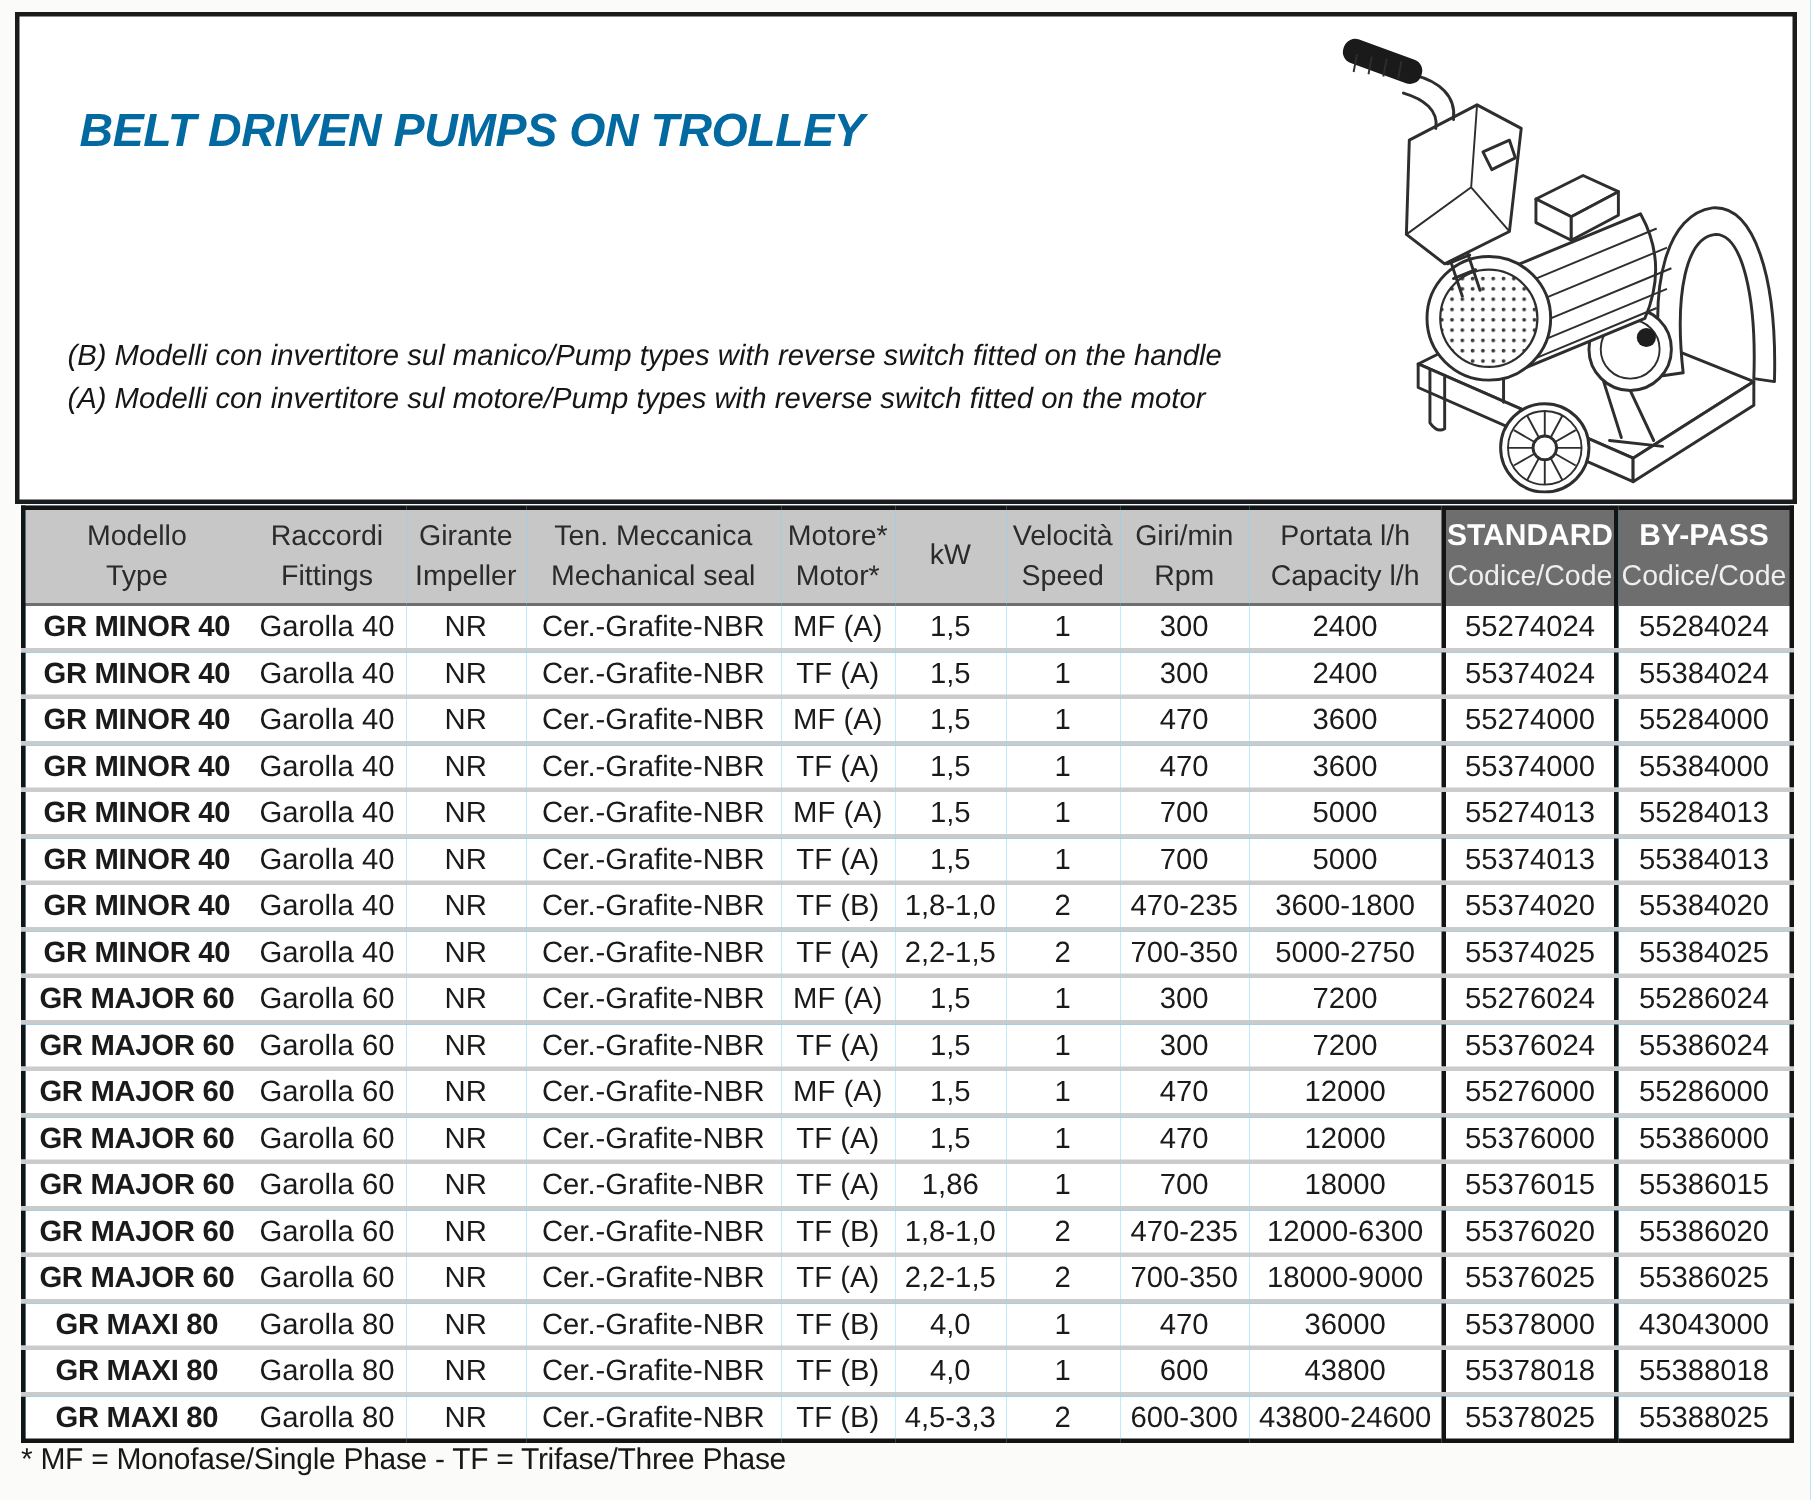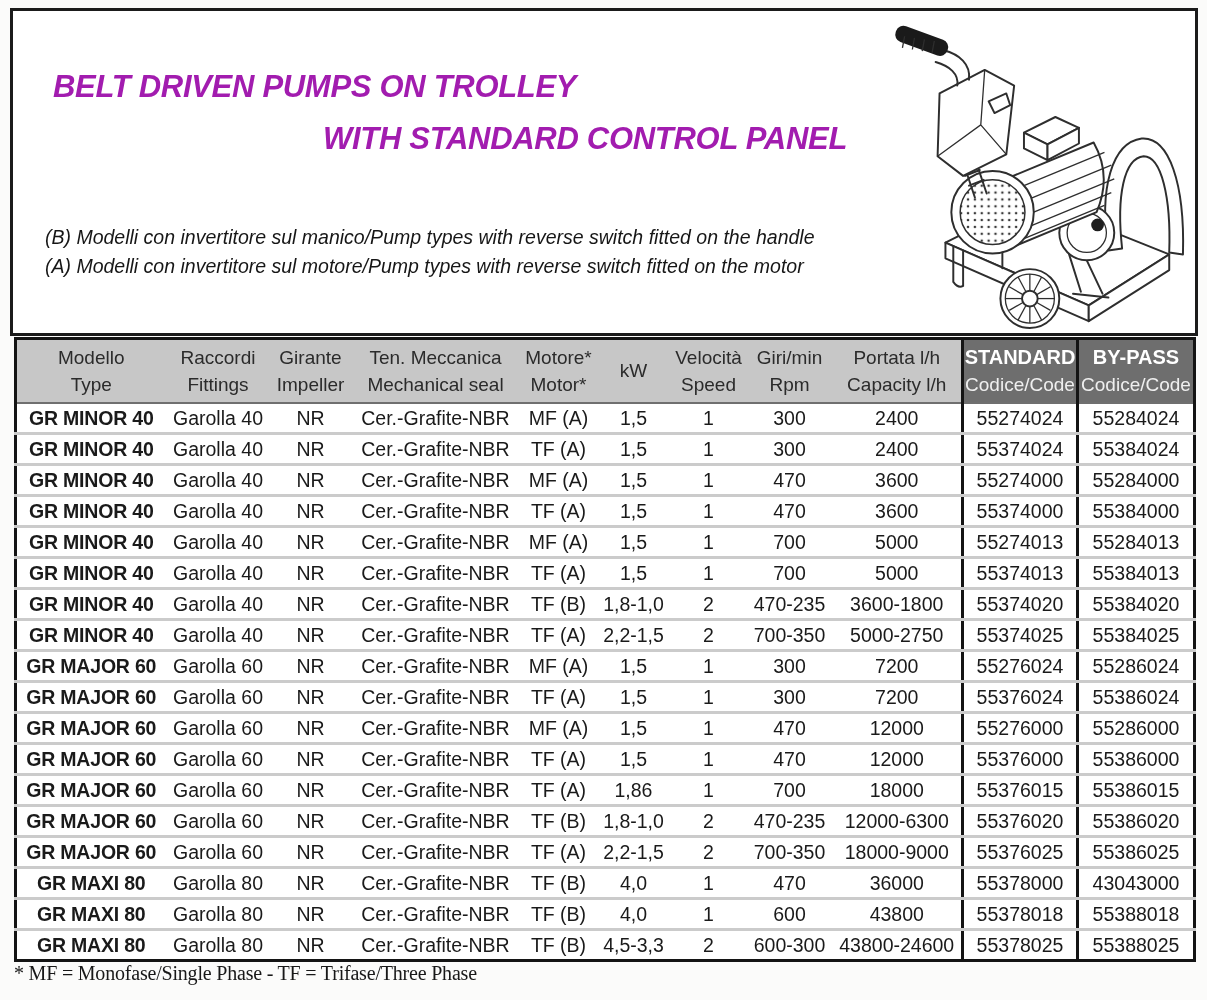--- a/index.html
+++ b/index.html
@@ -17,7 +17,7 @@
   .title-line{
     position:absolute;
     font-weight:bold;font-style:italic;
-    font-size:31px;letter-spacing:-0.3px;color:#a21caf;white-space:nowrap;
+    font-size:31px;letter-spacing:-0.3px;color:#0369a1;white-space:nowrap;
   }
   .title-1{left:40px;top:58px;}
   .title-2{left:310px;top:110px;}

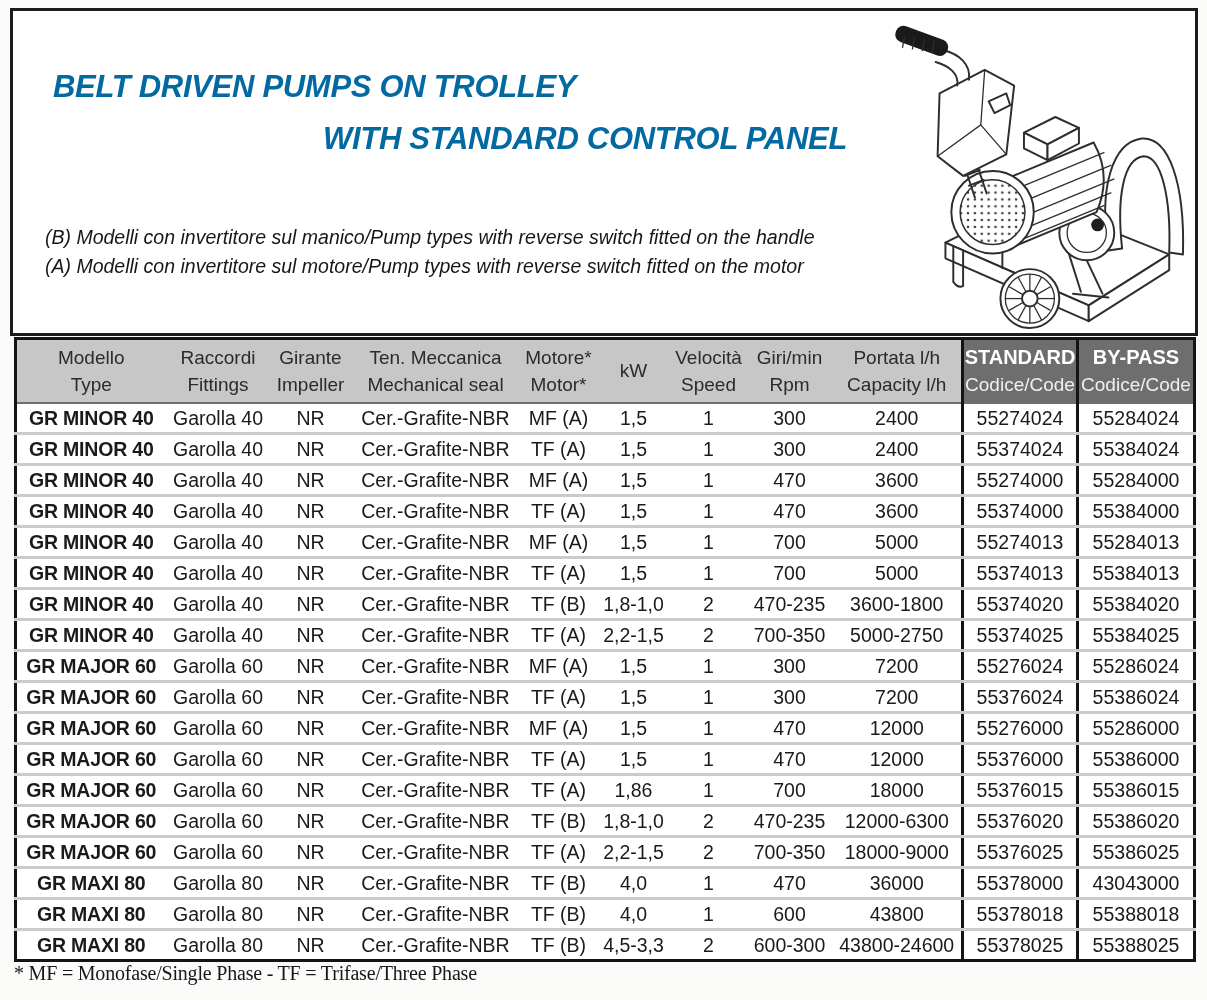--- a/index.html
+++ b/index.html
@@ -69,7 +69,6 @@
 
 <div class="top-box">
   <div class="title-line title-1">BELT DRIVEN PUMPS ON TROLLEY</div>
-  <div class="title-line title-2">WITH STANDARD CONTROL PANEL</div>
   <div class="notes">
     <div>(B) Modelli con invertitore sul manico/Pump types with reverse switch fitted on the handle</div>
     <div>(A) Modelli con invertitore sul motore/Pump types with reverse switch fitted on the motor</div>

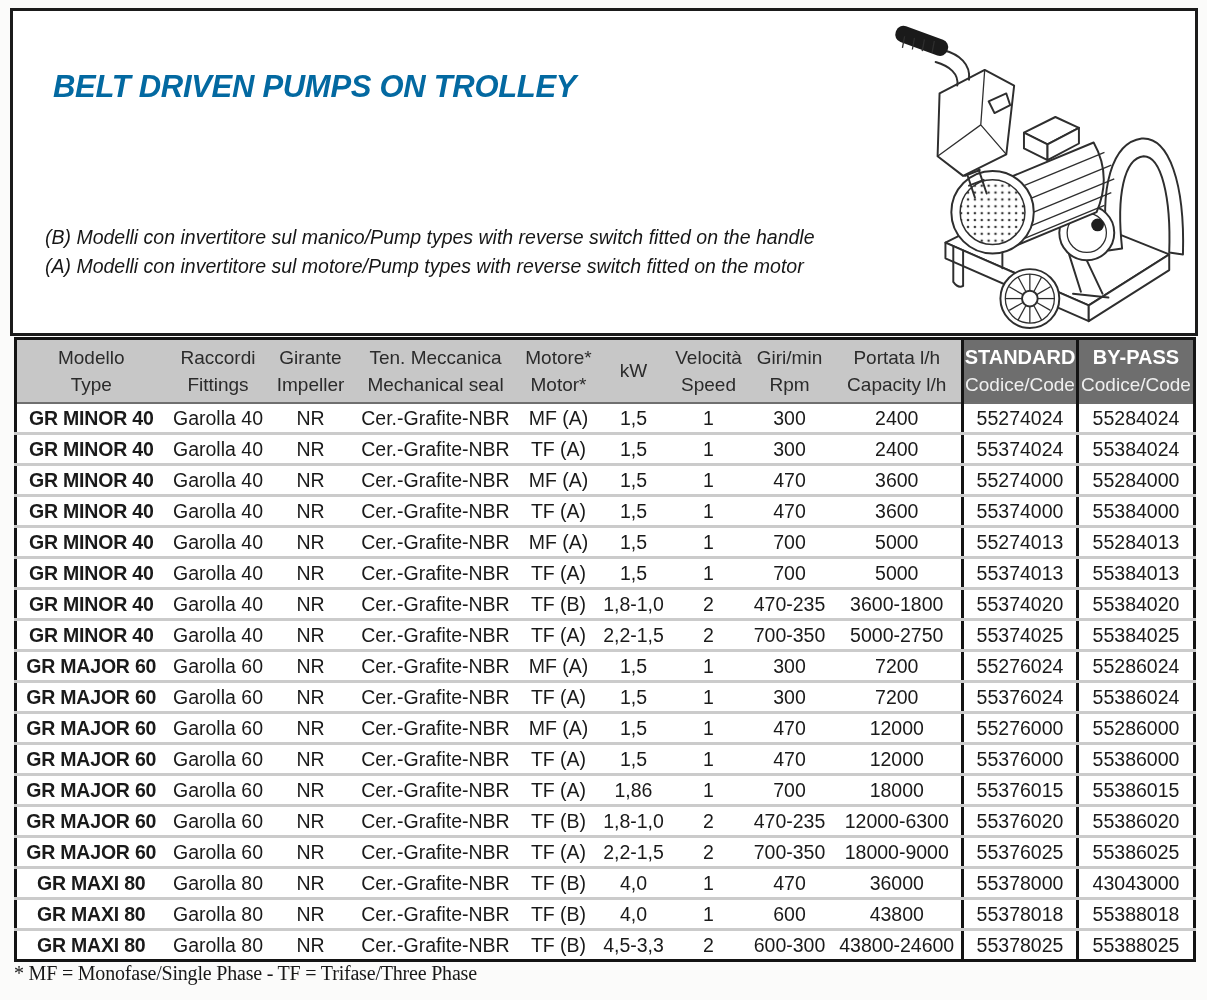--- a/index.html
+++ b/index.html
@@ -58,7 +58,7 @@
   td.cell-model{font-weight:bold;letter-spacing:-0.2px;}
   .footnote{
     position:absolute;left:14px;top:962px;
-    font-size:20px;color:#181818;white-space:nowrap;letter-spacing:-0.2px;font-family:Liberation Serif, serif;
+    font-size:20px;color:#181818;white-space:nowrap;letter-spacing:-0.2px;
   }
   svg .ln{fill:none;stroke:#2e2e2e;stroke-width:2;stroke-linecap:round;stroke-linejoin:round;}
   svg .fw{fill:#ffffff;stroke:#2e2e2e;stroke-width:2;stroke-linejoin:round;}

